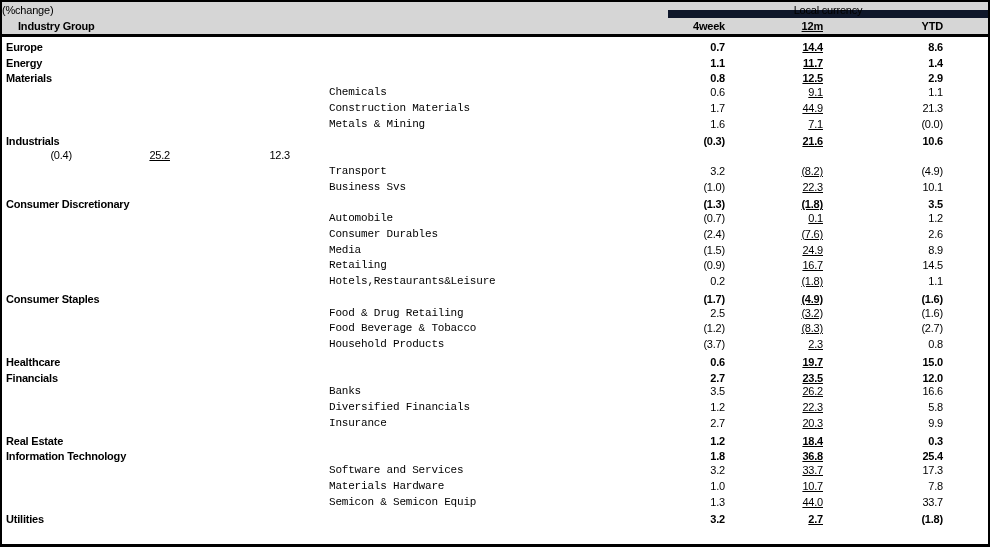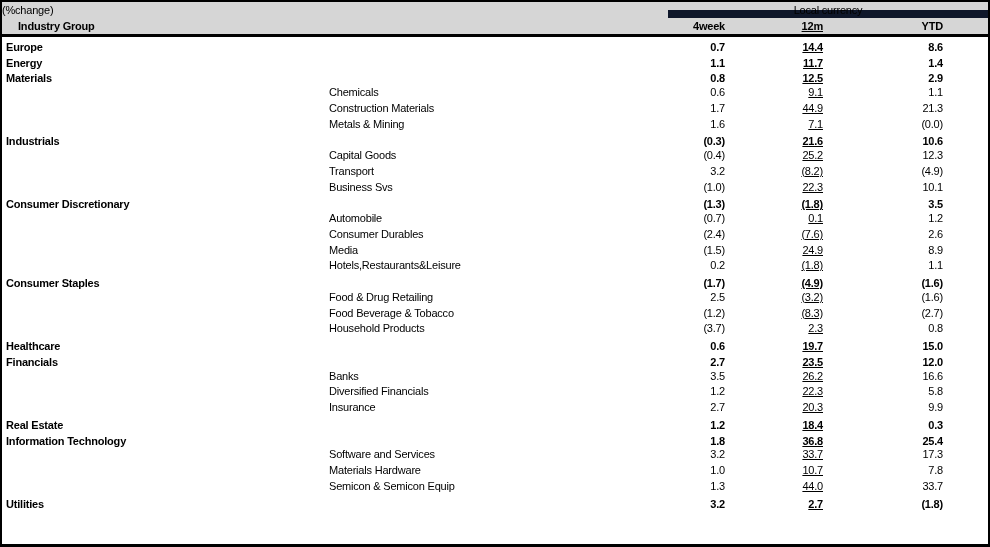--- a/index.html
+++ b/index.html
@@ -44,6 +44,7 @@
   }
   .row.sub .cell-label {
     padding-left: 327px;
+    font-family: Liberation Mono, monospace;
   }
   .row.group {
     font-weight: bold;

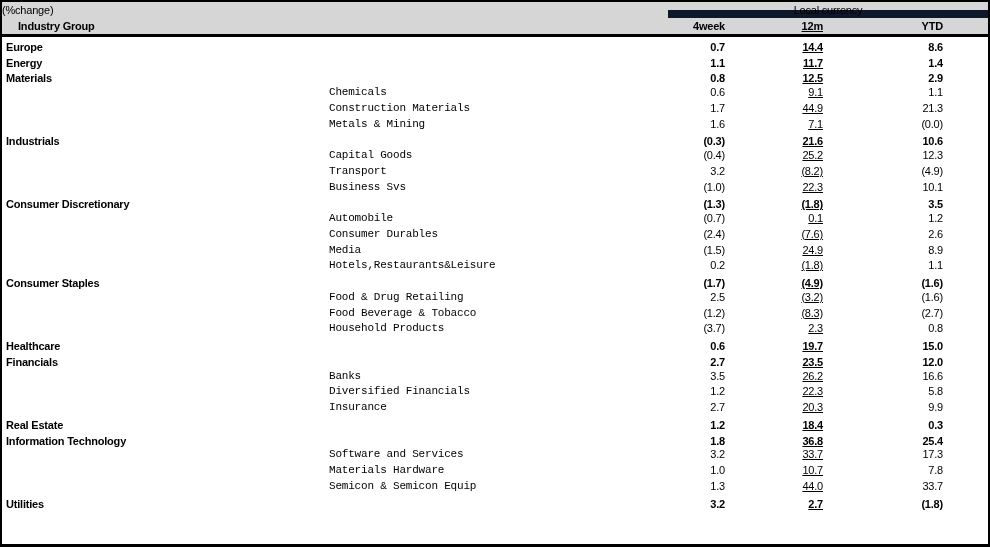--- a/index.html
+++ b/index.html
@@ -149,7 +149,6 @@
         <div class="cell-spacer"></div>
       </div>
       <div class="row sub">
-        <div class="cell-label">Capital Goods</div>
         <div class="cell-num cell-4w">(0.4)</div>
         <div class="cell-num cell-12m">25.2</div>
         <div class="cell-num cell-ytd">12.3</div>

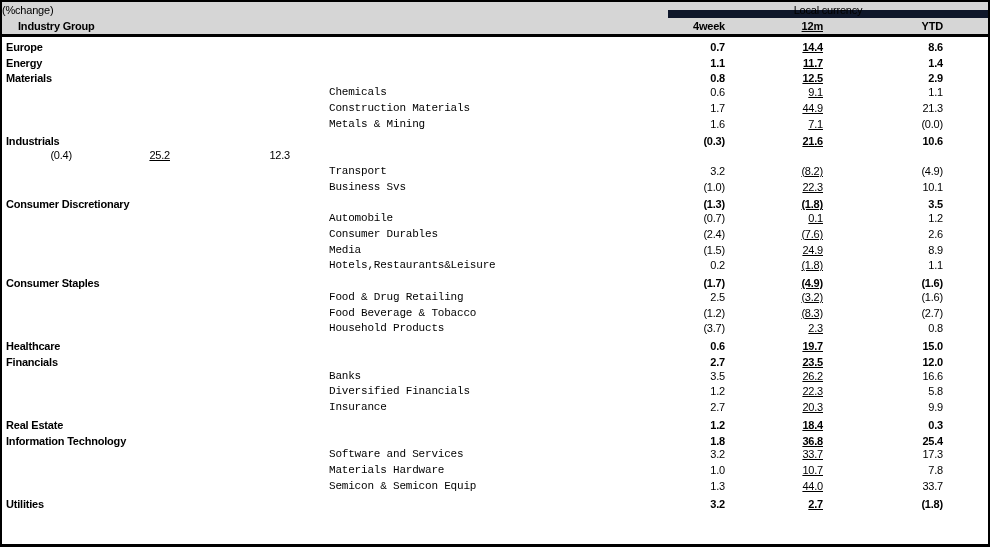--- a/index.html
+++ b/index.html
@@ -197,6 +197,13 @@
         <div class="cell-spacer"></div>
       </div>
       <div class="row sub">
+        <div class="cell-label">Retailing</div>
+        <div class="cell-num cell-4w">(0.9)</div>
+        <div class="cell-num cell-12m">16.7</div>
+        <div class="cell-num cell-ytd">14.5</div>
+        <div class="cell-spacer"></div>
+      </div>
+      <div class="row sub">
         <div class="cell-label">Hotels,Restaurants&amp;Leisure</div>
         <div class="cell-num cell-4w">0.2</div>
         <div class="cell-num cell-12m">(1.8)</div>

